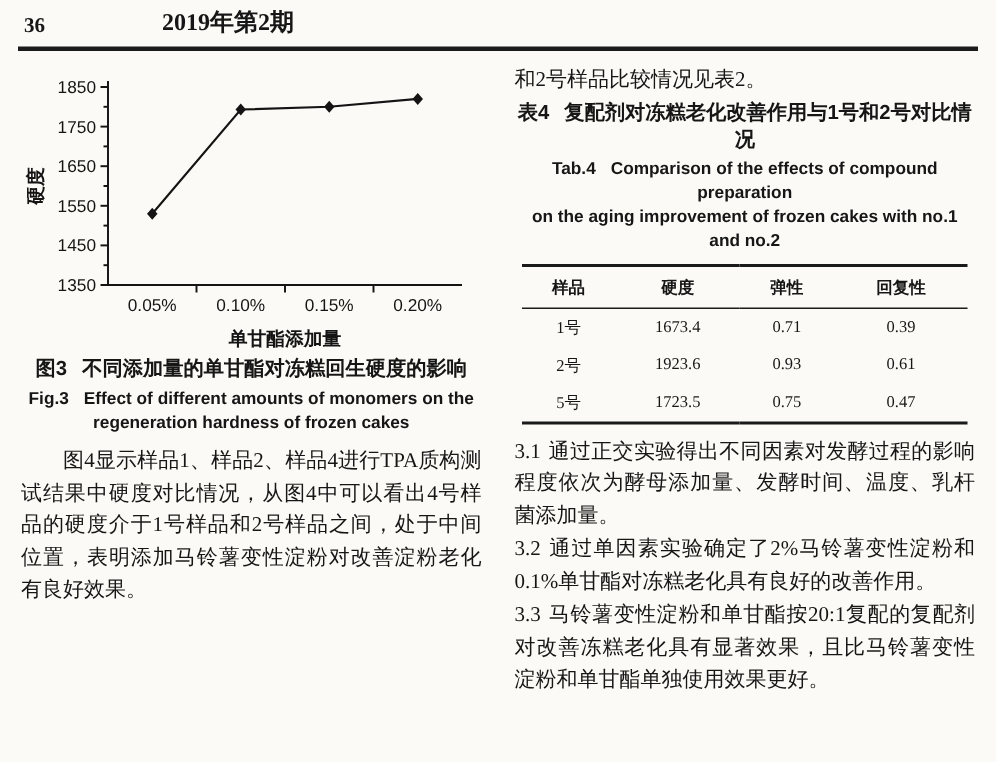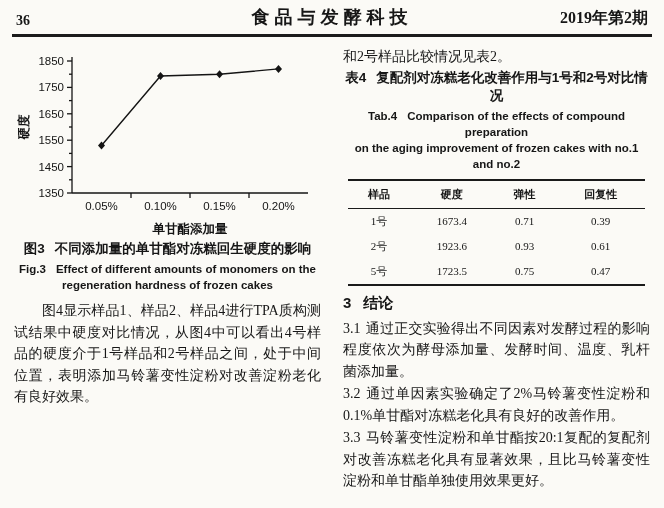--- a/index.html
+++ b/index.html
@@ -61,7 +61,6 @@
 
   <header class="header">
     <span class="page-num">36</span>
-    <span class="journal">食品与发酵科技</span>
     <span class="issue">2019年第2期</span>
   </header>
 

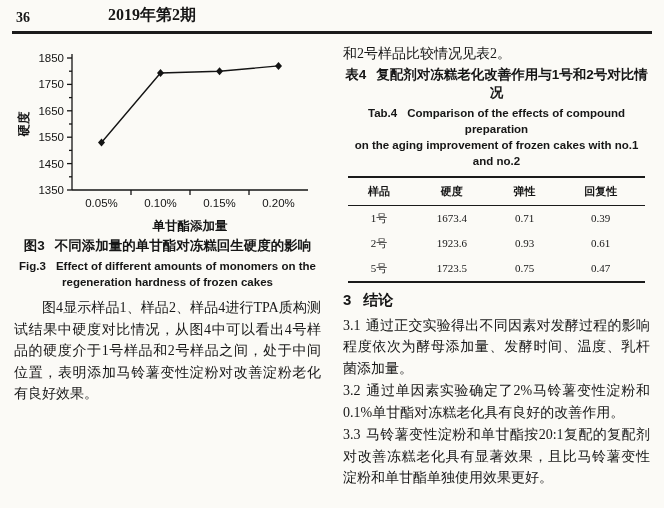--- a/index.html
+++ b/index.html
@@ -162,9 +162,6 @@
           </tbody>
         </table>
 
-      <h3 class="sec">
-        <span class="num">3</span><span>结论</span>
-      </h3>
 
       <p class="para concl">
         <span class="num">3.1</span><span>通过正交实验得出不同因素对发酵过程的影响程度依次为酵母添加量、发酵时间、温度、乳杆菌添加量。</span>

